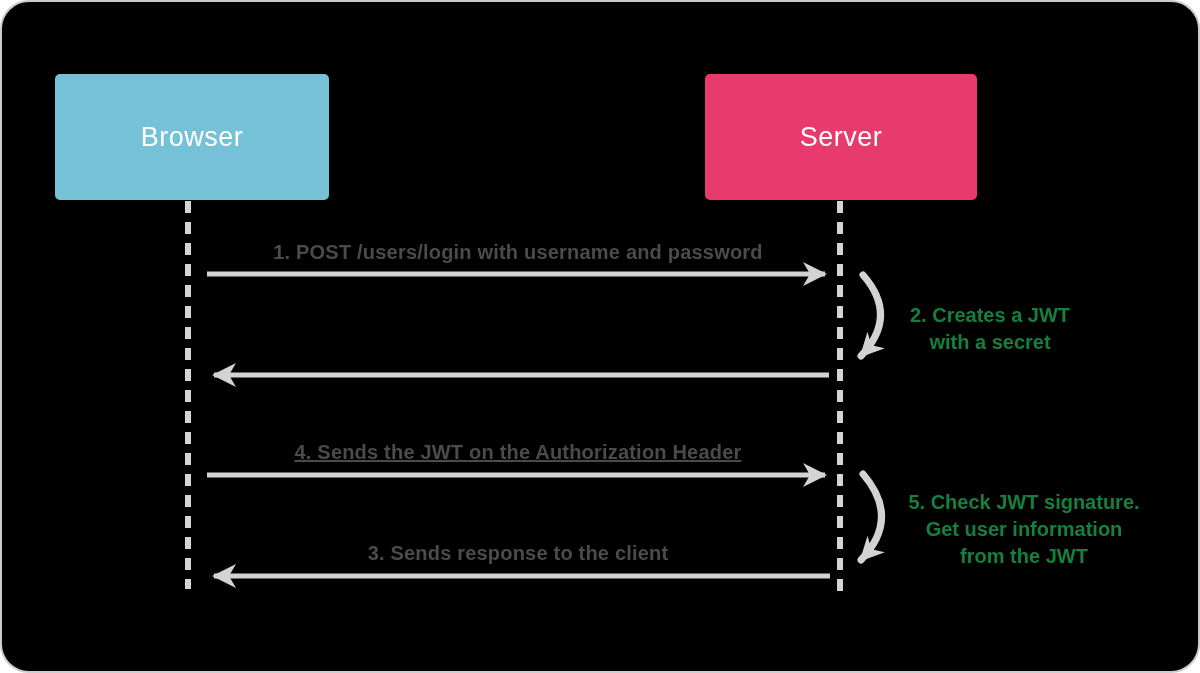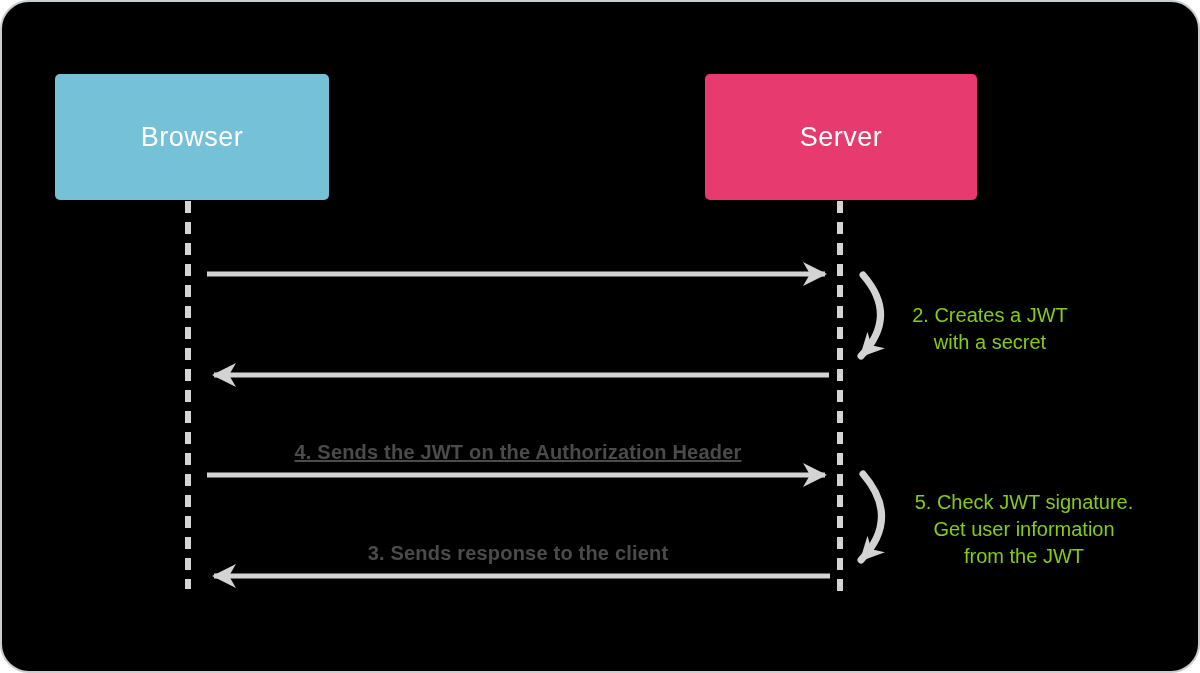--- a/index.html
+++ b/index.html
@@ -111,6 +111,7 @@
     <path d="M 861 472 Q 899 516 859 558" fill="none" stroke="#d3d3d3" stroke-width="7" stroke-linecap="round" marker-end="url(#ah)"></path>
   </svg>
 
+  <div class="msg msg-1">1. POST /users/login with username and password</div>
   <div class="msg msg-4">4. Sends the JWT on the Authorization Header</div>
   <div class="msg msg-6">3. Sends response to the client</div>
 

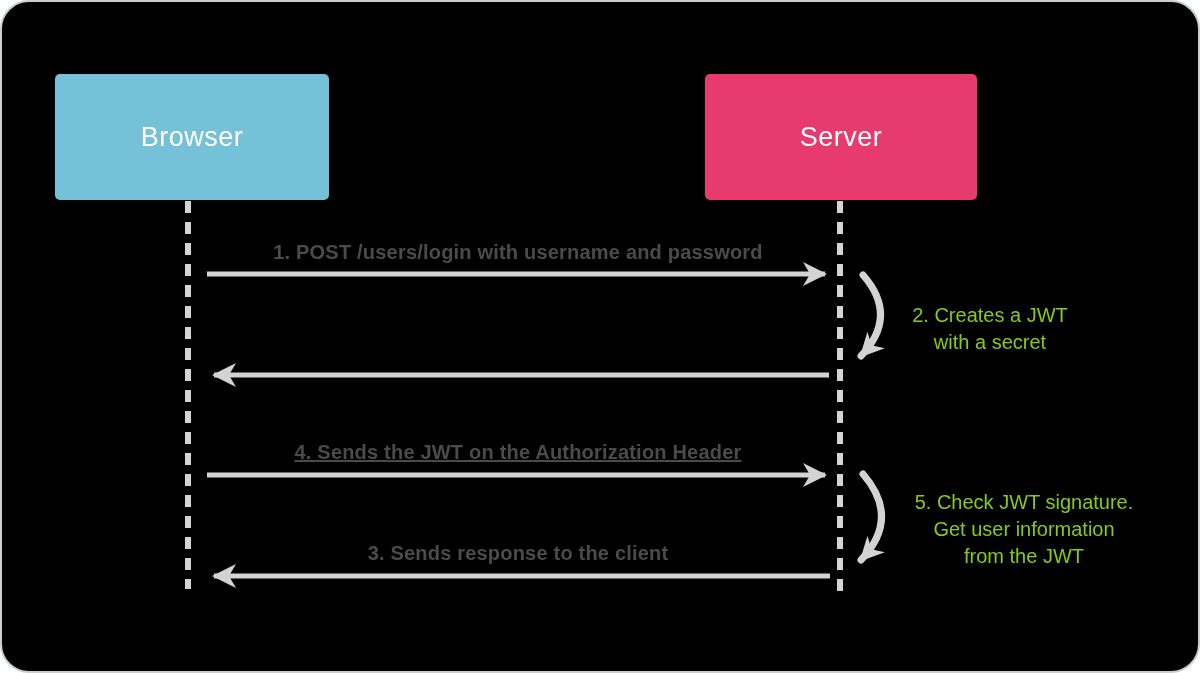--- a/index.html
+++ b/index.html
@@ -73,8 +73,8 @@
     position: absolute;
     text-align: center;
     font-size: 20px;
-    font-weight: normal;
-    color: #84cc16;
+    font-weight: bold;
+    color: #15803d;
     line-height: 27px;
     white-space: nowrap;
   }

